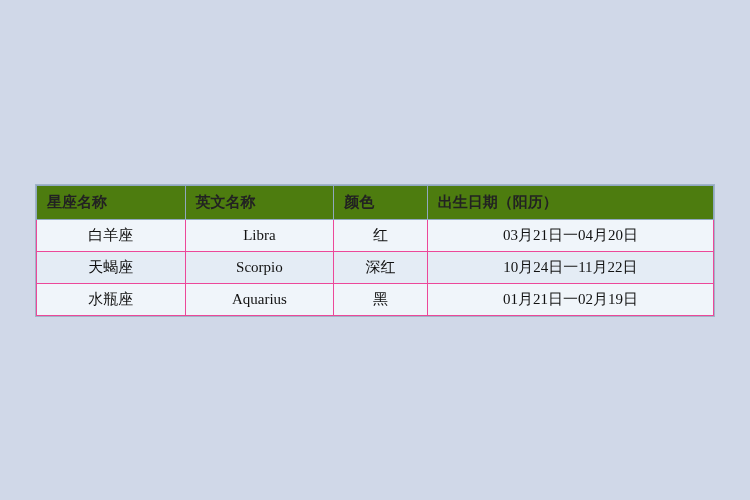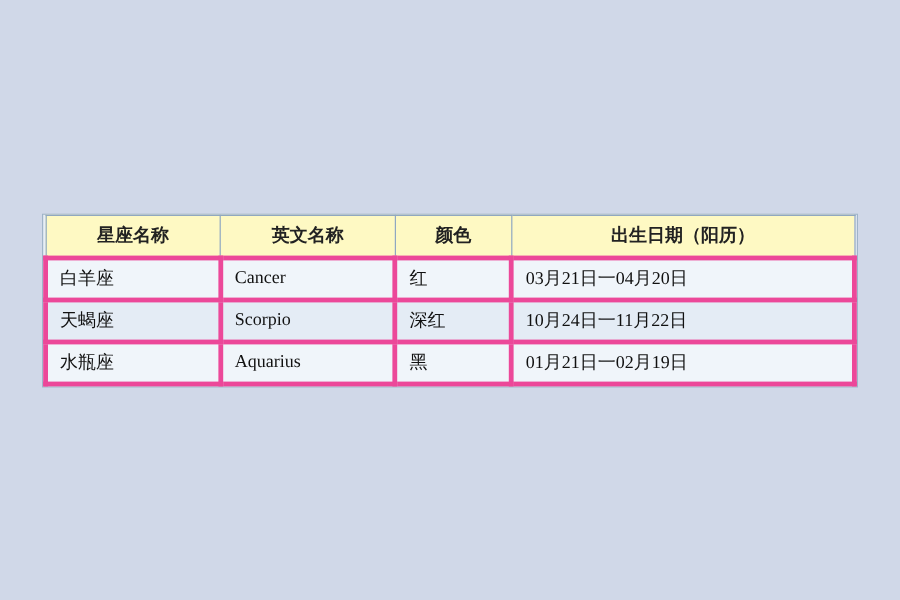--- a/index.html
+++ b/index.html
@@ -30,10 +30,10 @@
     }
 
     thead tr th {
-      background-color: #fef9c3;
+      background-color: #4d7c0f;
       border: 1px solid #90a8c0;
       padding: 7px 10px;
-      text-align: center;
+      text-align: left;
       font-size: 15px;
       font-weight: bold;
       color: #222;

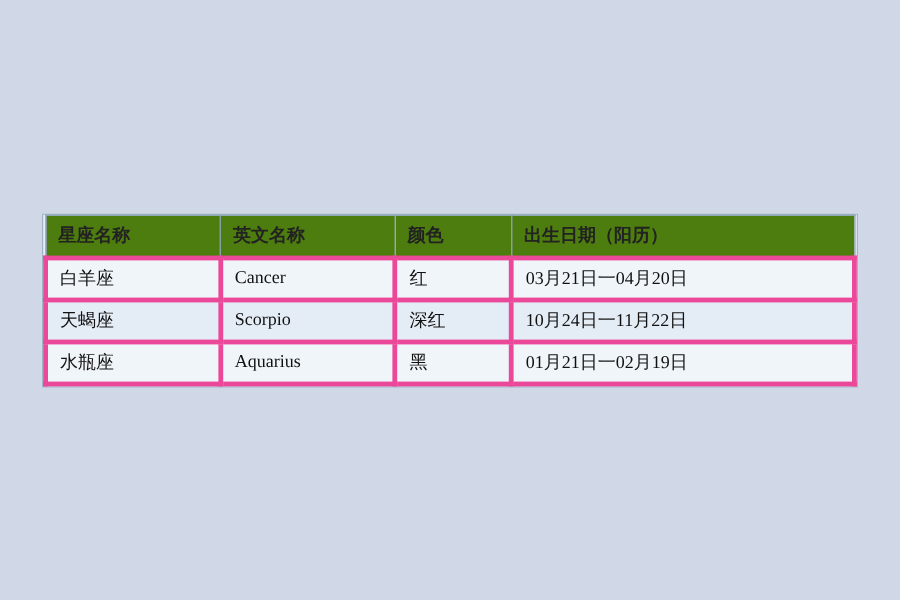--- a/index.html
+++ b/index.html
@@ -48,9 +48,9 @@
     }
 
     tbody tr td {
-      border: 4px solid #ec4899;
+      border: 1px solid #ec4899;
       padding: 6px 10px;
-      text-align: left;
+      text-align: center;
       font-size: 15px;
       color: #111;
       margin-left: 19px;

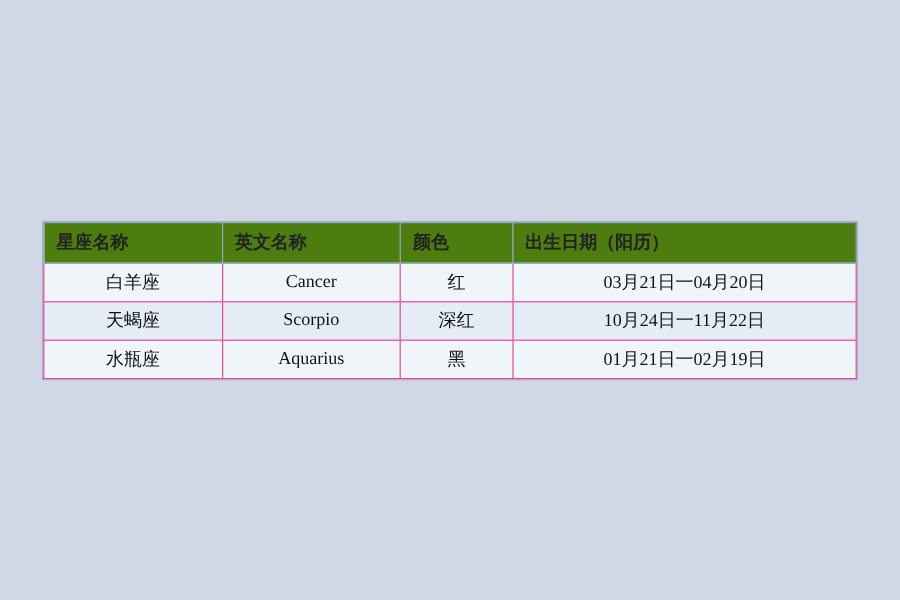--- a/index.html
+++ b/index.html
@@ -80,7 +80,7 @@
     <tbody>
     <tr>
           <td>白羊座</td>
-          <td>Cancer</td>
+          <td>Libra</td>
           <td>红</td>
           <td>03月21日一04月20日</td>
         </tr>

